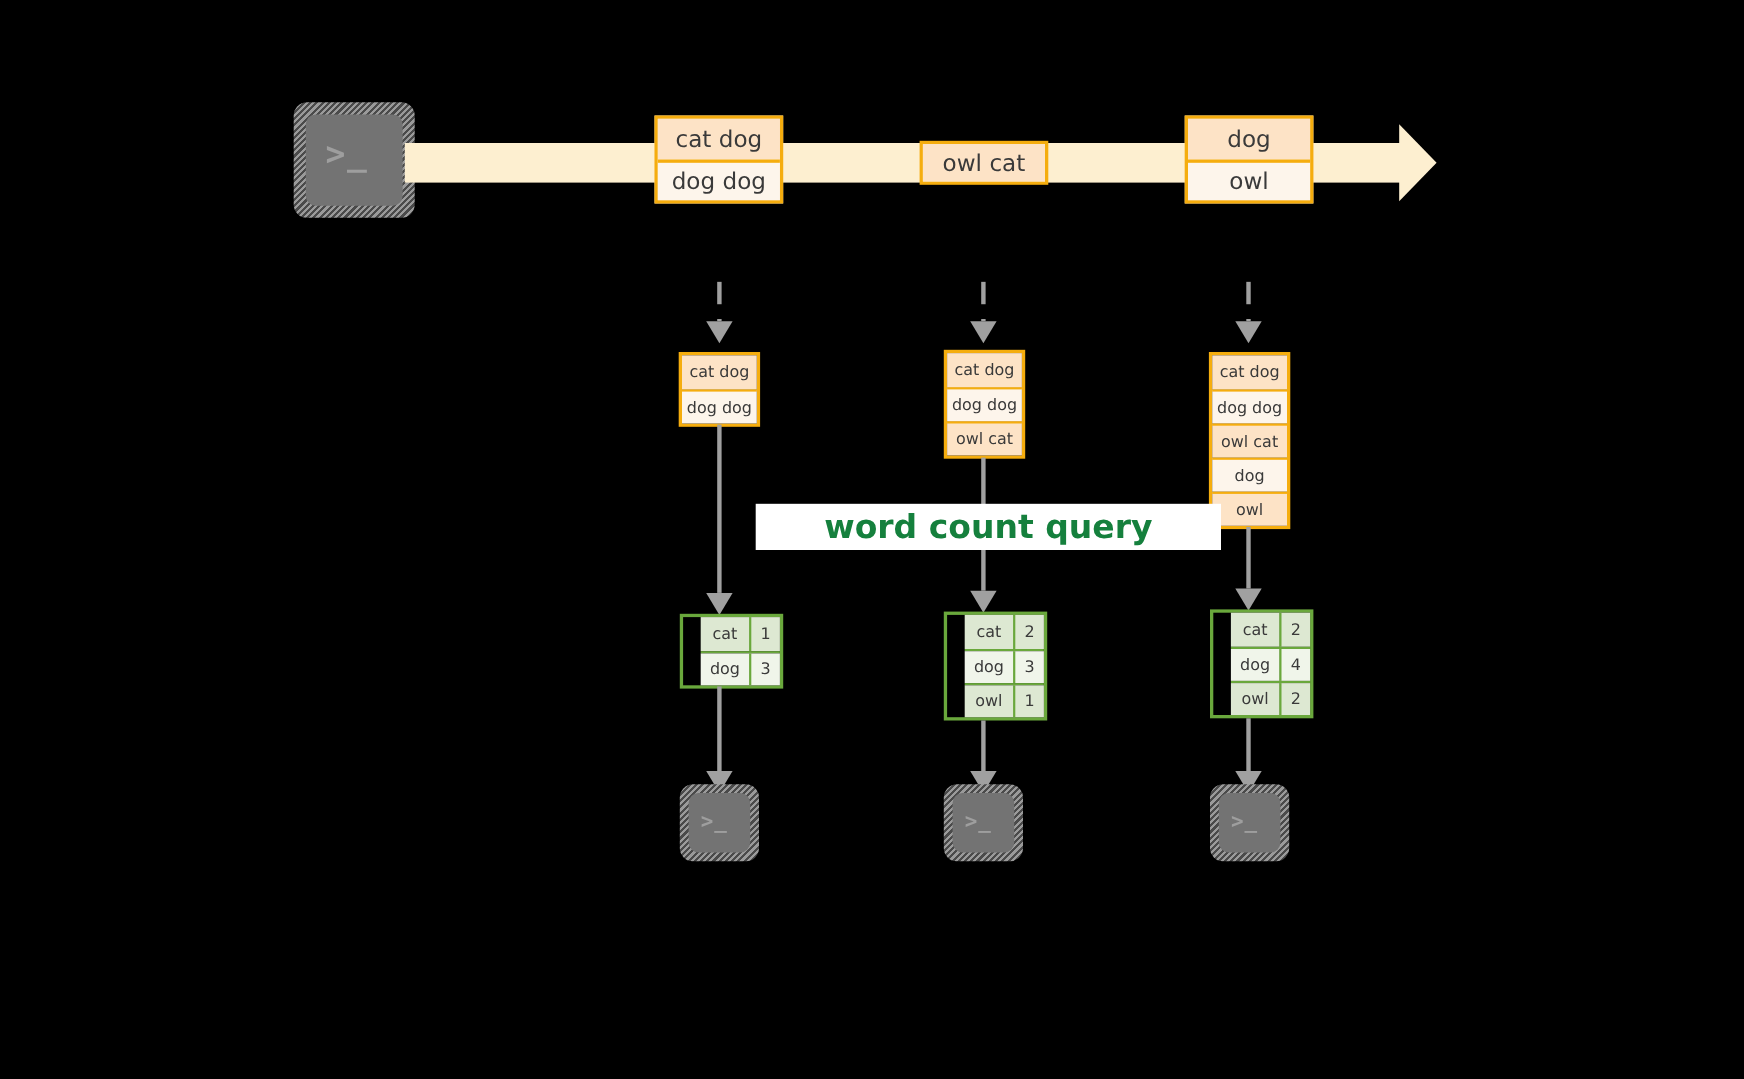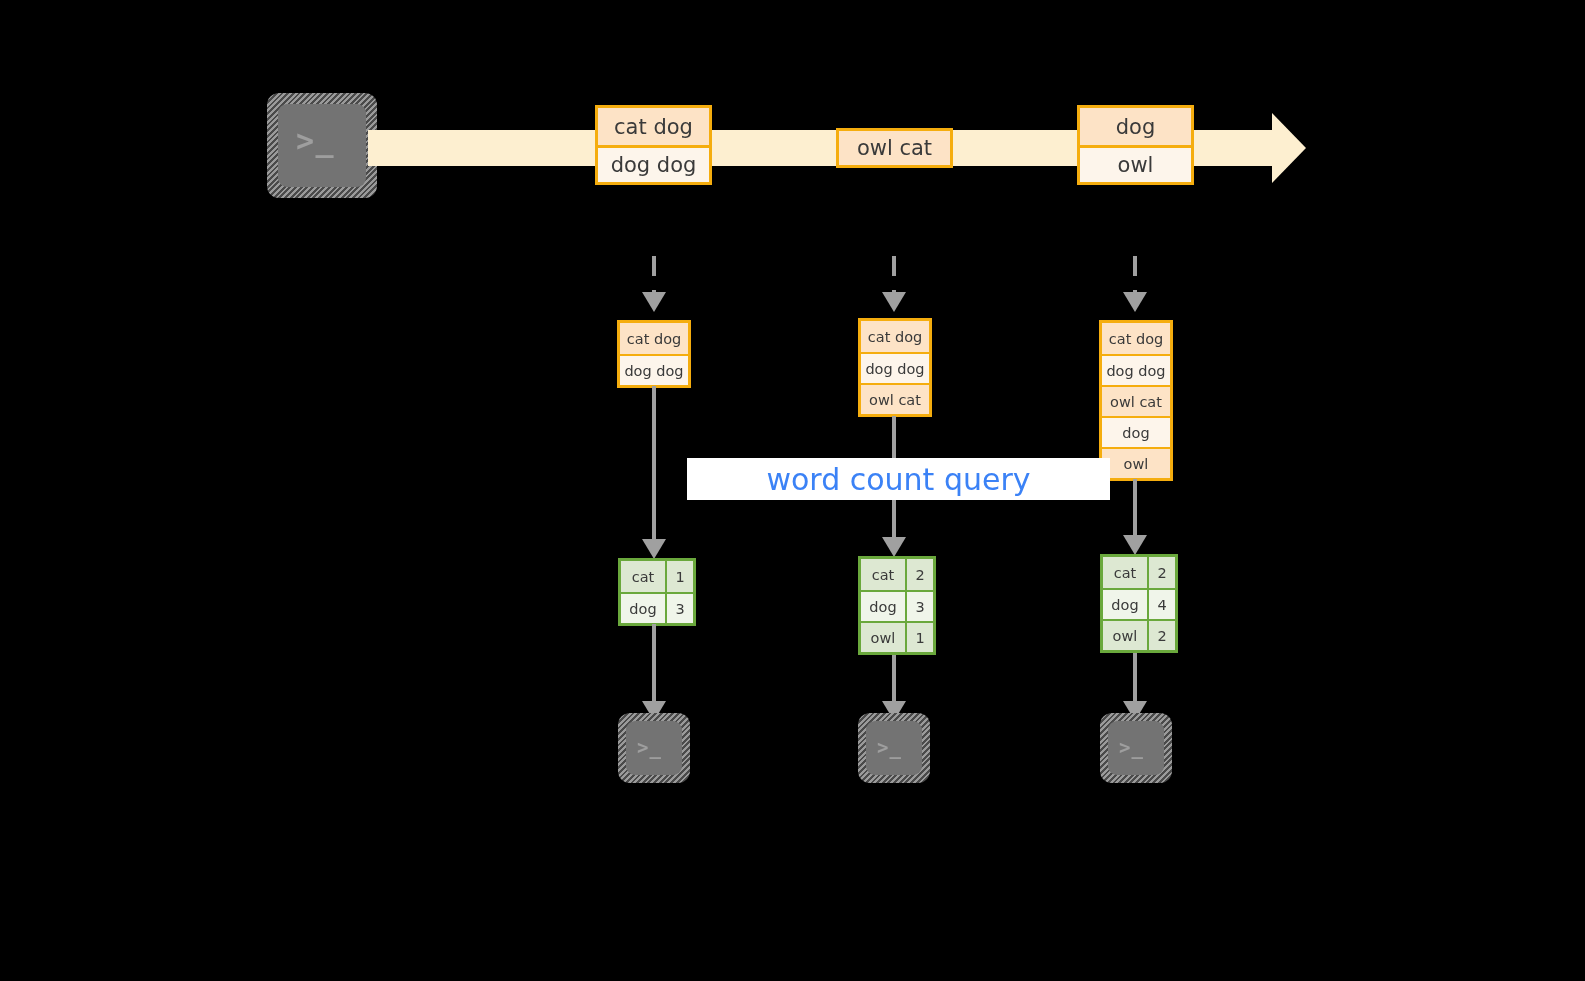--- a/index.html
+++ b/index.html
@@ -164,9 +164,10 @@
     display: flex;
     align-items: center;
     justify-content: center;
-    color: #3b82f6;
+    color: #15803d;
     font-size: 30px;
     white-space: nowrap;
+    font-weight: bold;
   }
 </style>
 </head>

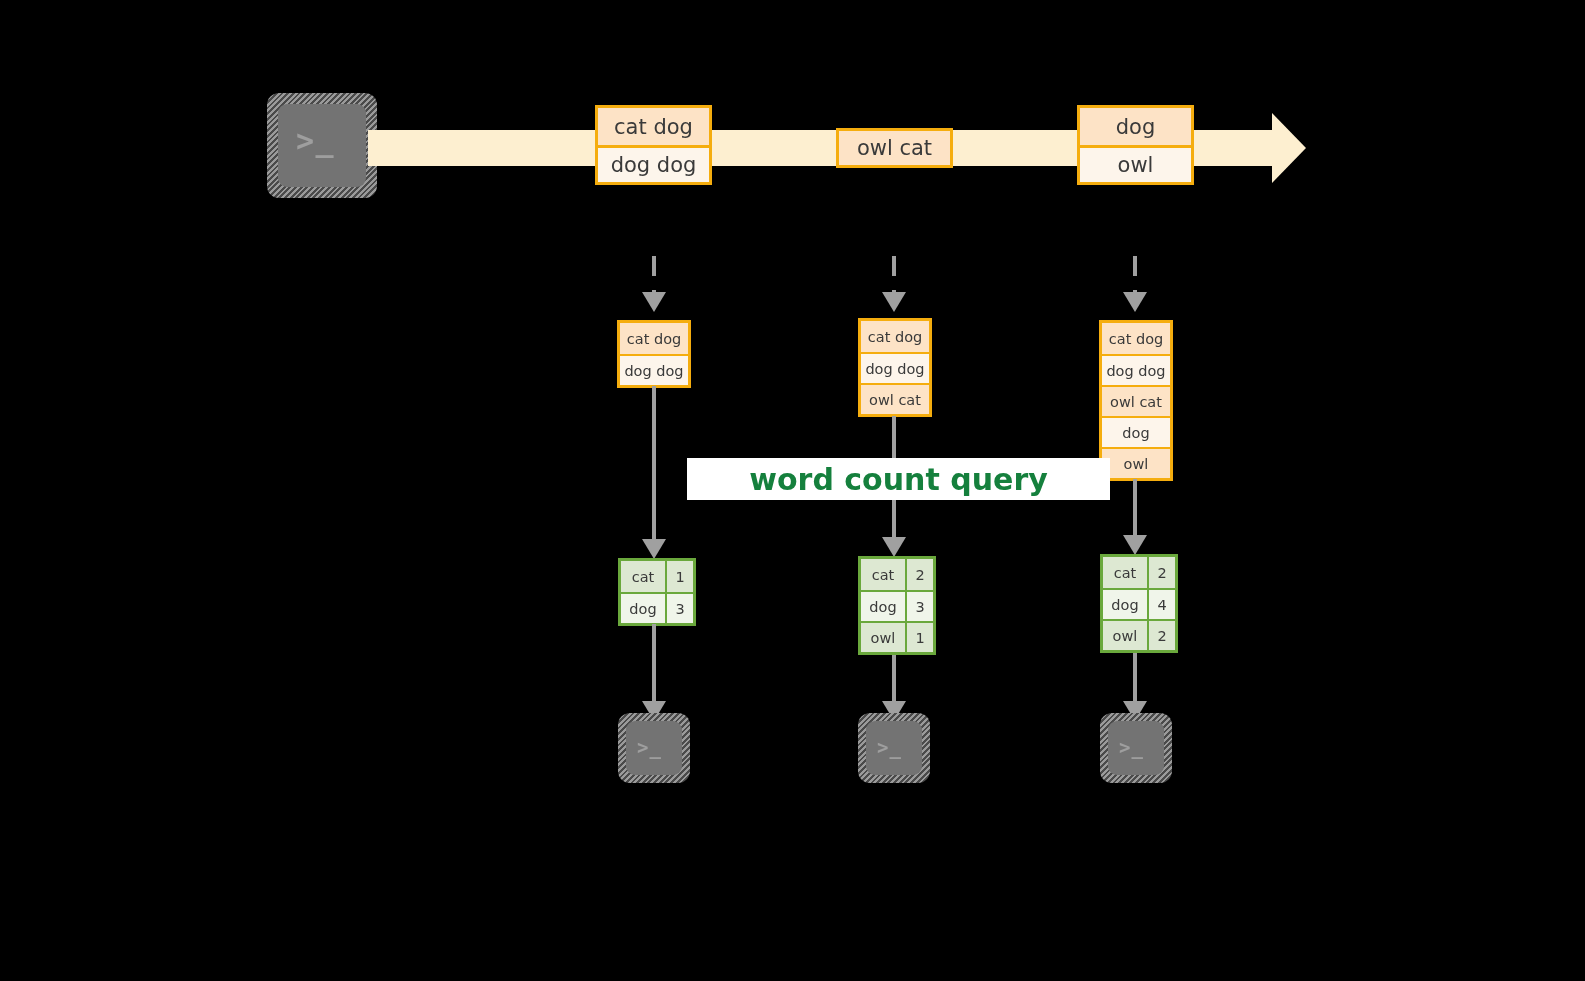--- a/index.html
+++ b/index.html
@@ -119,6 +119,7 @@
     height: 31px;
     display: flex;
     align-items: stretch;
+    margin-left: 16px;
   }
   .res-row + .res-row { border-top: 2px solid #6aa83c; }
   .res-cell {

